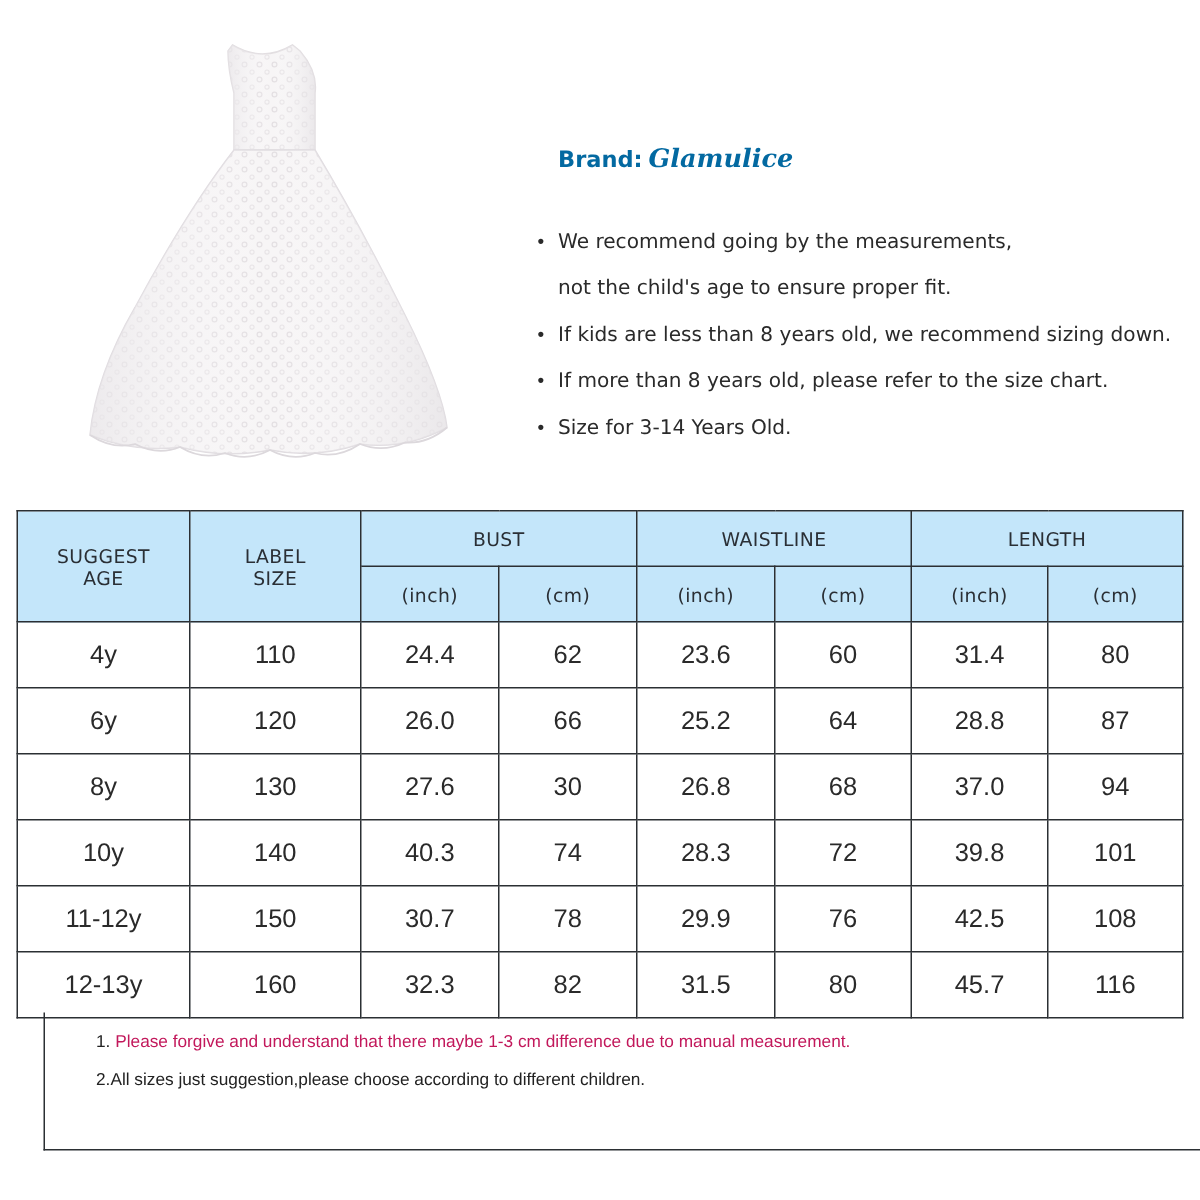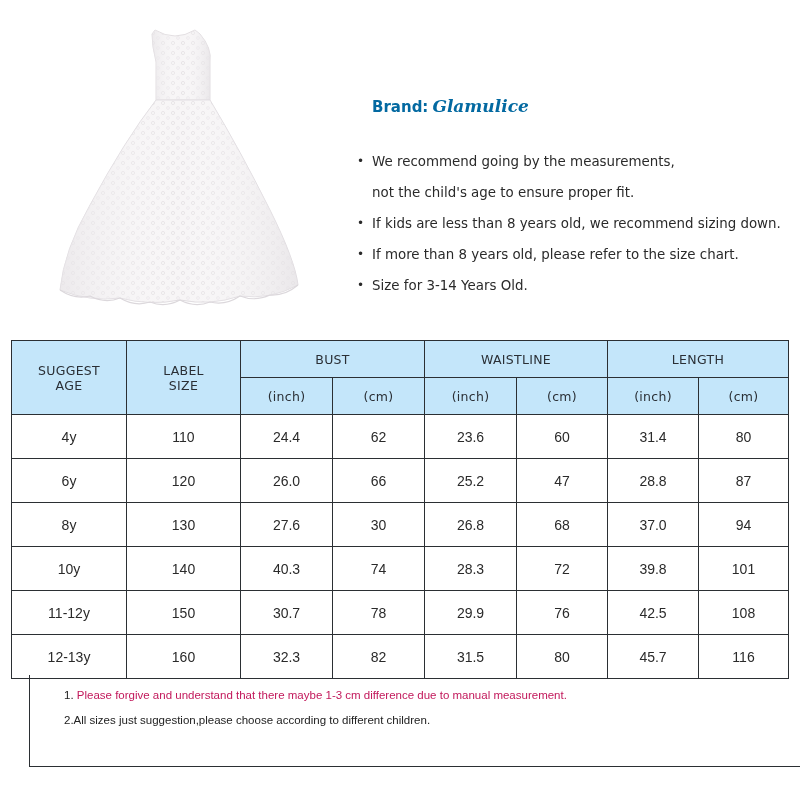--- a/index.html
+++ b/index.html
@@ -19,7 +19,7 @@
   table.size-chart th { background:#c4e6fa; font-weight:normal; font-size:12.5px; color:#2a2f35; letter-spacing:0.3px; }
   tr.hr1 th { height:36px; }
   tr.hr2 th { height:36px; }
-  table.size-chart td { height:43px; font-family:"Liberation Sans", sans-serif; font-size:14px; color:#2a2a2a; }
+  table.size-chart td { height:43px; font-family:"Liberation Sans", sans-serif; font-size:17px; color:#2a2a2a; }
   .notes { position:absolute; left:29px; top:675px; width:775px; height:92px; border:1.5px solid #2b2f33; border-top:none; box-sizing:border-box; }
   .note { position:absolute; left:34px; font-family:"Liberation Sans", sans-serif; font-size:11.5px; color:#222; white-space:nowrap; }
 </style>

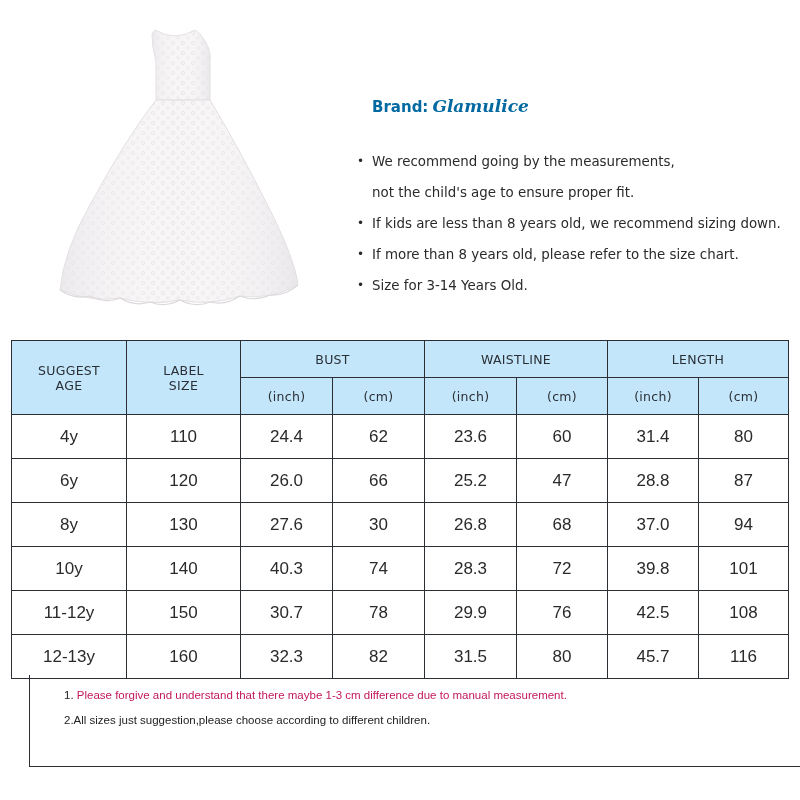--- a/index.html
+++ b/index.html
@@ -108,7 +108,7 @@
       <td>26.0</td>
       <td>66</td>
       <td>25.2</td>
-      <td>47</td>
+      <td>64</td>
       <td>28.8</td>
       <td>87</td>
     </tr>

